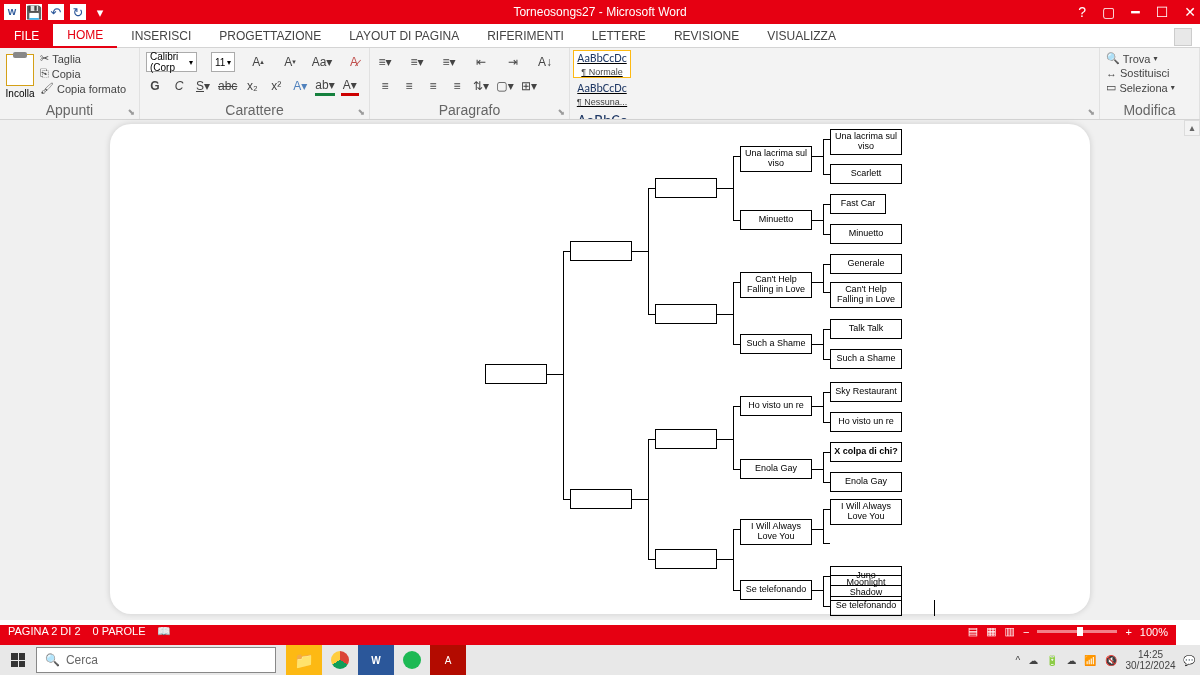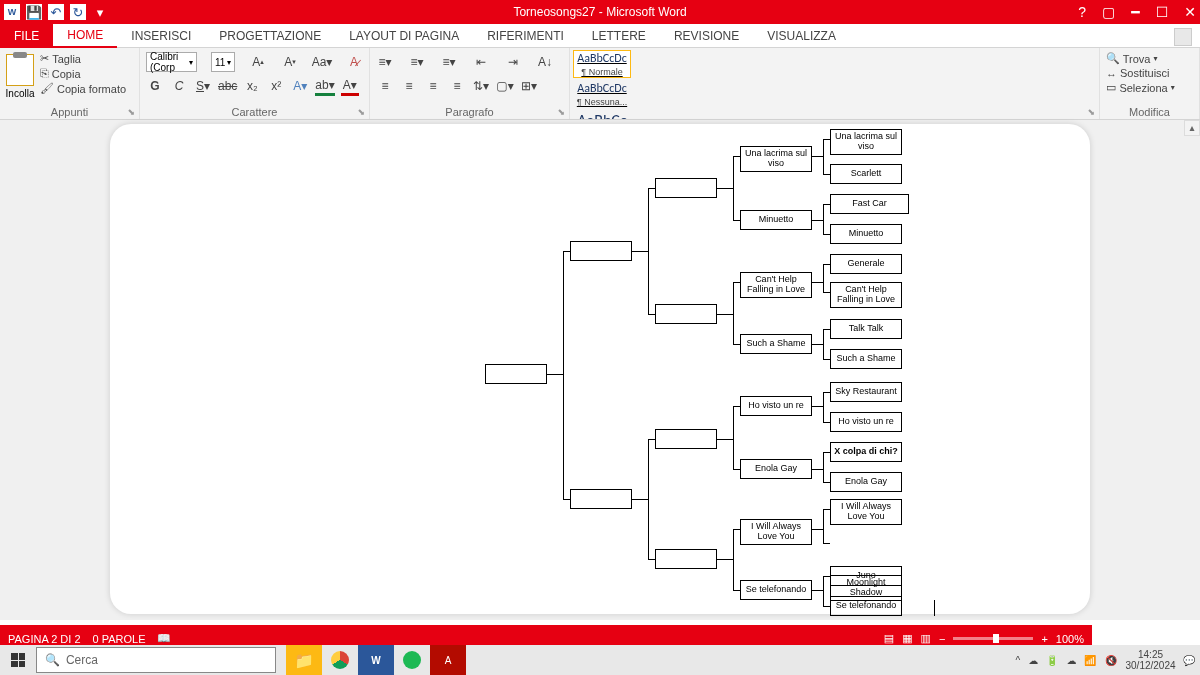--- a/index.html
+++ b/index.html
@@ -15,7 +15,7 @@
 .tab.active { color:#e60012; border-bottom:2px solid #e60012; }
 .ribbon { height:72px; background:#f3f3f3; border-bottom:1px solid #d4d4d4; display:flex; position:relative; }
 .group { border-right:1px solid #e1e1e1; height:100%; display:flex; flex-direction:column; position:relative; }
-.group-label { position:absolute; bottom:1px; left:0; right:0; text-align:center; font-size:11px; color:#666; }
+.group-label { position:absolute; bottom:1px; left:0; right:0; text-align:center; font-size:14px; color:#666; }
 .group-dial { position:absolute; bottom:2px; right:4px; font-size:9px; color:#999; }
 .clip-group { width:140px; display:flex; flex-direction:row; }
 .clip-left { width:40px; display:flex; flex-direction:column; align-items:center; justify-content:flex-start; padding-top:6px; }

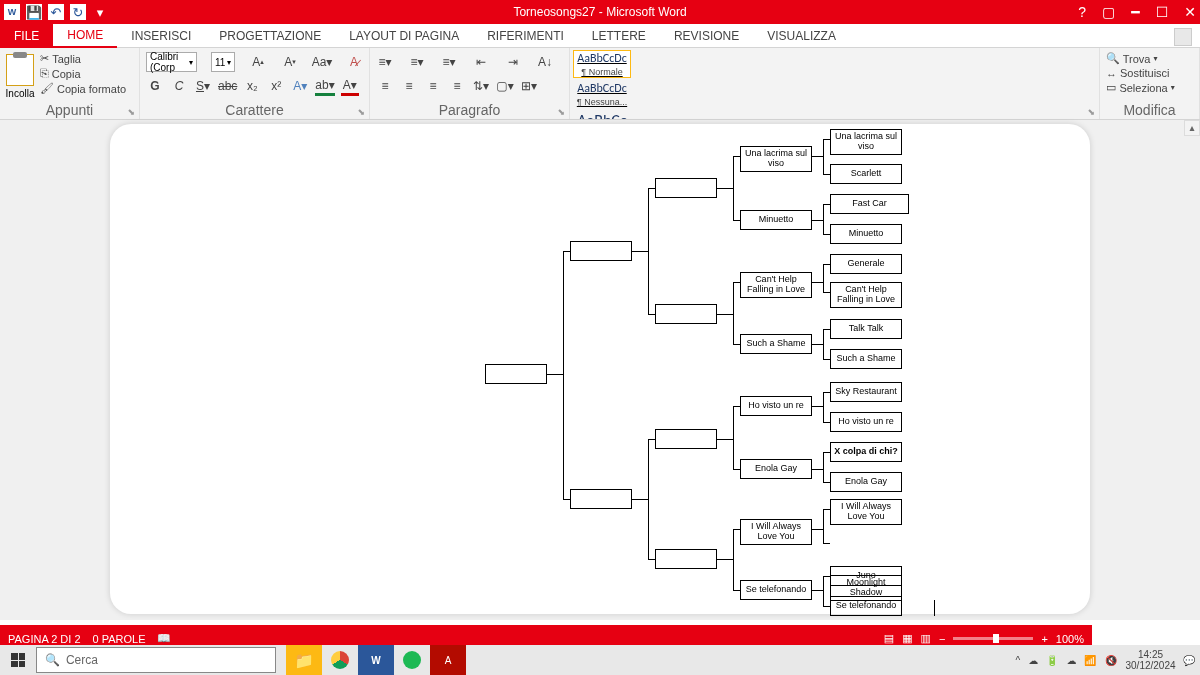--- a/index.html
+++ b/index.html
@@ -209,7 +209,7 @@
     <div class="bracket" id="bracket">
         <div class="bbox two" style="left: 420px; top: 5px; width: 72px;">Una lacrima sul viso</div>
         <div class="bbox" style="left: 420px; top: 40px; width: 72px;">Scarlett</div>
-        <div class="bbox" style="left: 420px; top: 70px; width: 79px;">Fast Car</div>
+        <div class="bbox" style="left: 420px; top: 70px; width: 56px;">Fast Car</div>
         <div class="bbox" style="left: 420px; top: 100px; width: 72px;">Minuetto</div>
         <div class="bbox" style="left: 420px; top: 130px; width: 72px;">Generale</div>
         <div class="bbox two" style="left: 420px; top: 158px; width: 72px;">Can't Help Falling in Love</div>

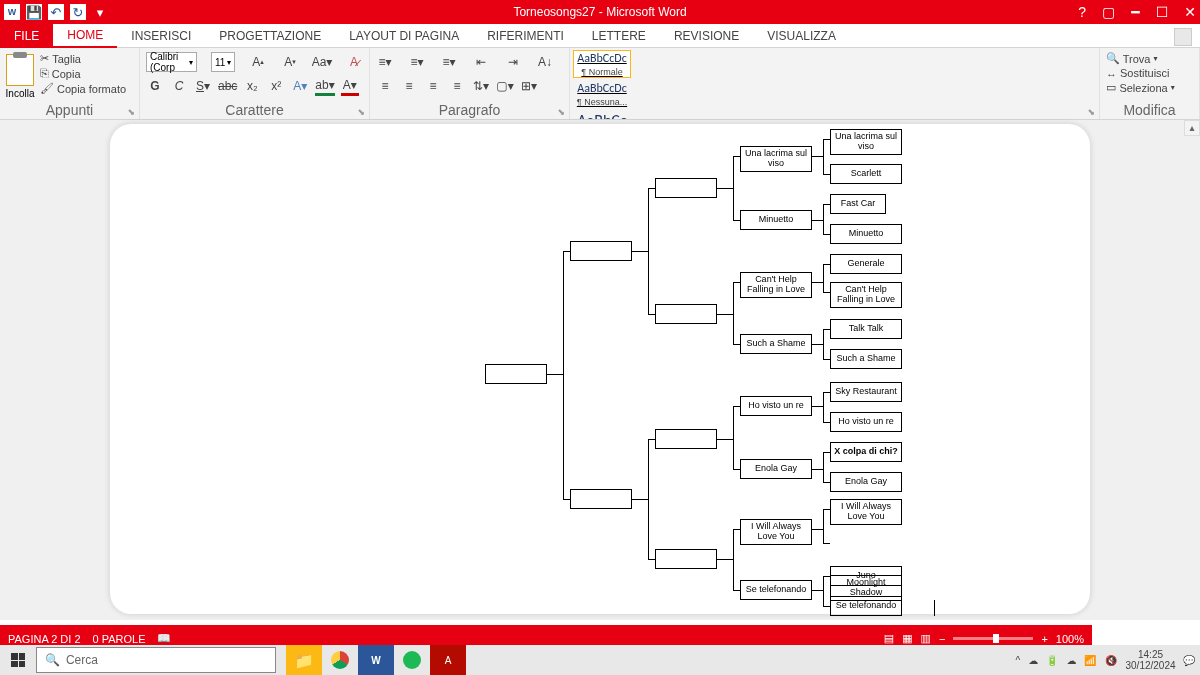--- a/index.html
+++ b/index.html
@@ -41,7 +41,7 @@
 .bbox.two { height:26px; }
 .hline { position:absolute; height:1px; background:#000; }
 .vline { position:absolute; width:1px; background:#000; }
-.statusbar { position:absolute; bottom:30px; left:0; width:1092px; height:20px; background:#e60012; color:#fff; font-size:11px; display:flex; align-items:flex-end; padding:0 8px; }
+.statusbar { position:absolute; bottom:30px; left:0; width:1176px; height:20px; background:#e60012; color:#fff; font-size:11px; display:flex; align-items:flex-start; padding:0 8px; }
 .status-right { position:absolute; right:8px; display:flex; align-items:center; gap:8px; }
 .taskbar { position:absolute; bottom:0; left:0; width:1200px; height:30px; background:#e8e8e8; display:flex; align-items:center; }
 .tb-btn { width:36px; height:30px; display:flex; align-items:center; justify-content:center; }

